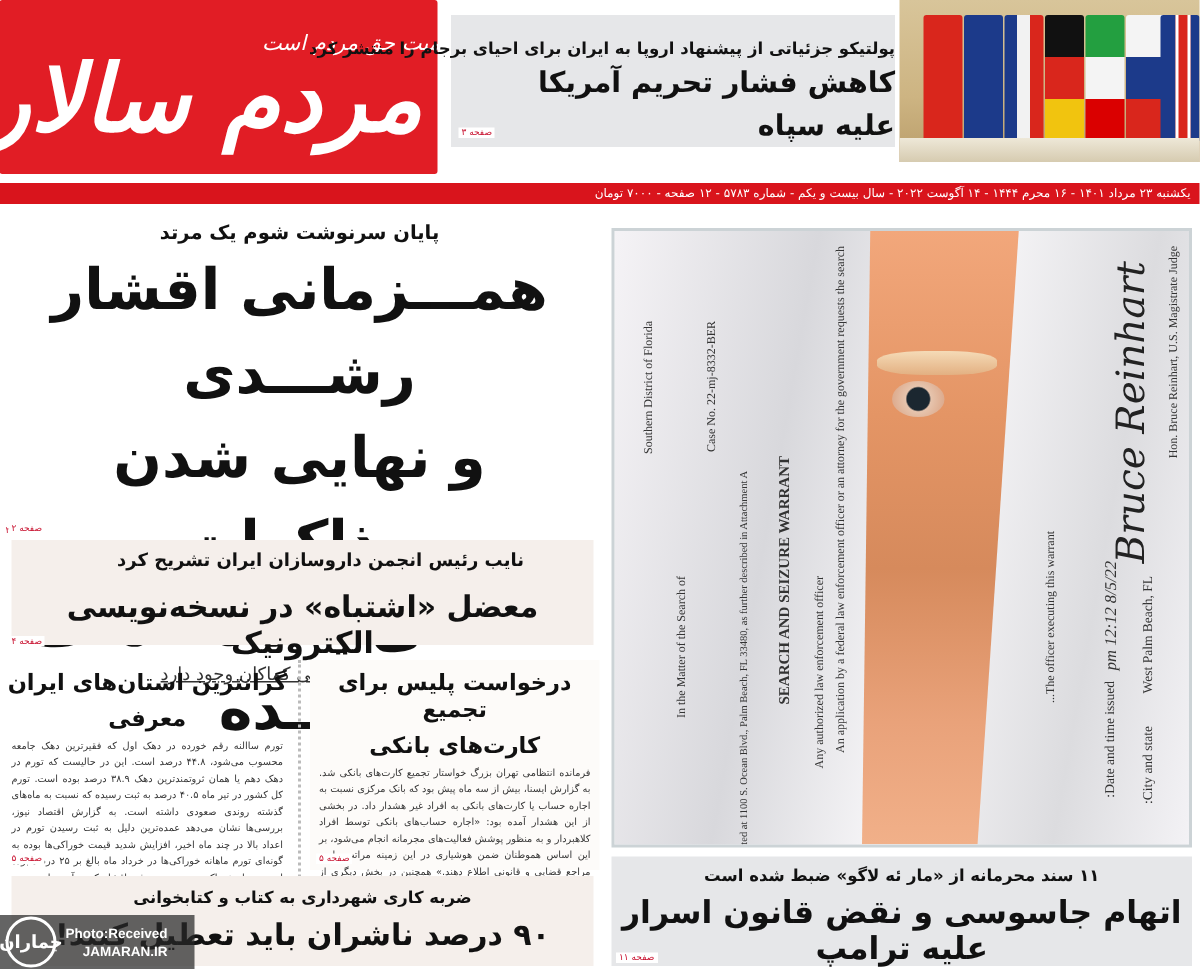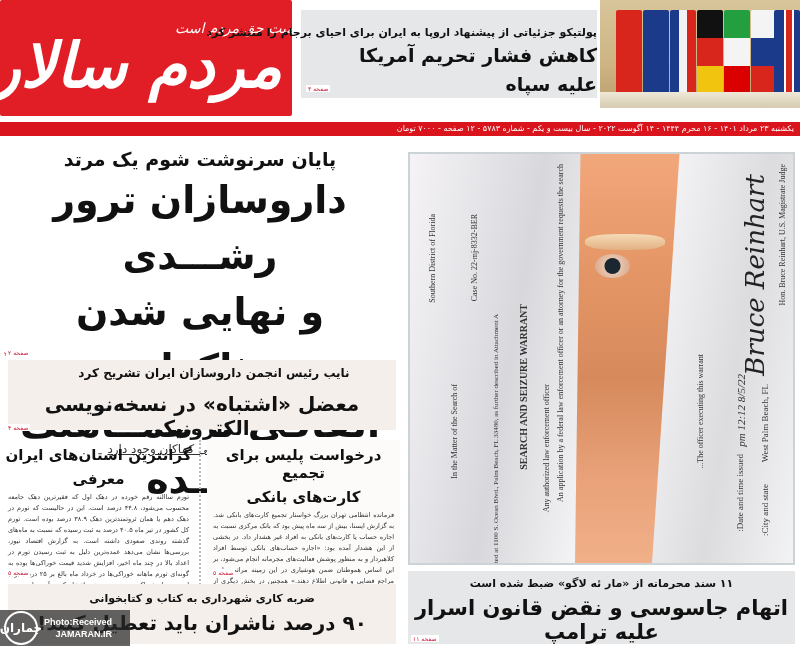--- a/index.html
+++ b/index.html
@@ -32,7 +32,7 @@
   .date-bar span { display: inline-block; width: 400px; text-align: left; padding-left: 4px; }
 
   .lead { position: absolute; left: 0; top: 148px; width: 400px; text-align: center; }
-  .lead .kicker { font-size: 19px; font-weight: bold; margin-bottom: 2px; }
+  .lead .kicker { font-size: 13px; font-weight: bold; margin-bottom: 2px; }
   .lead .headline { font-size: 38px; font-weight: 900; line-height: 56px; letter-spacing: -0.5px; }
   .lead .page-tag { left: 2px; top: 202px; }
 

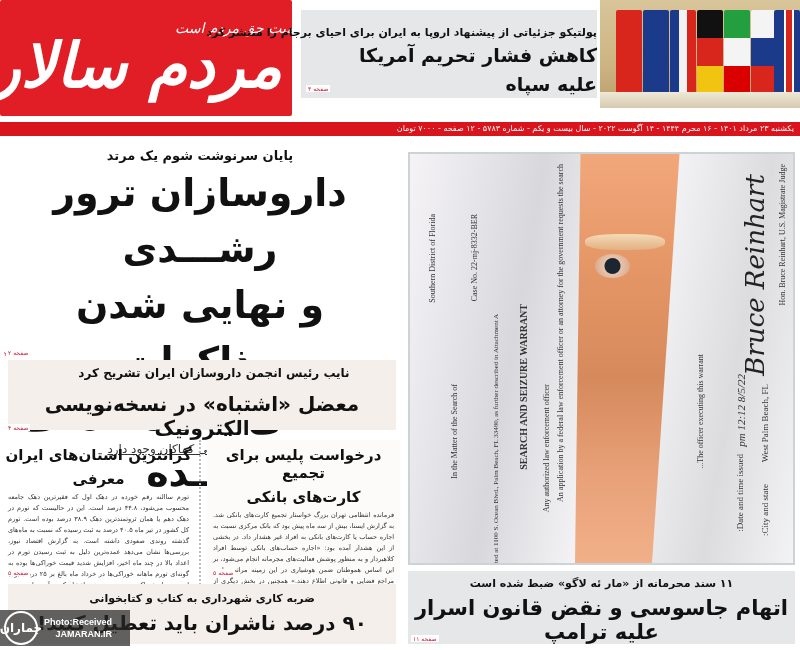--- a/index.html
+++ b/index.html
@@ -105,7 +105,7 @@
 
 <div class="lead">
   <div class="kicker">پایان سرنوشت شوم یک مرتد</div>
-  <div class="headline">داروسازان ترور رشـــدی</div>
+  <div class="headline">همـــزمانی اقشار رشـــدی</div>
   <div class="headline">و نهایی شدن مذاکرات</div>
   <div class="headline">اتفاقی یا همــاهنگ شــده</div>
   <span class="page-tag">صفحه ۲</span>

